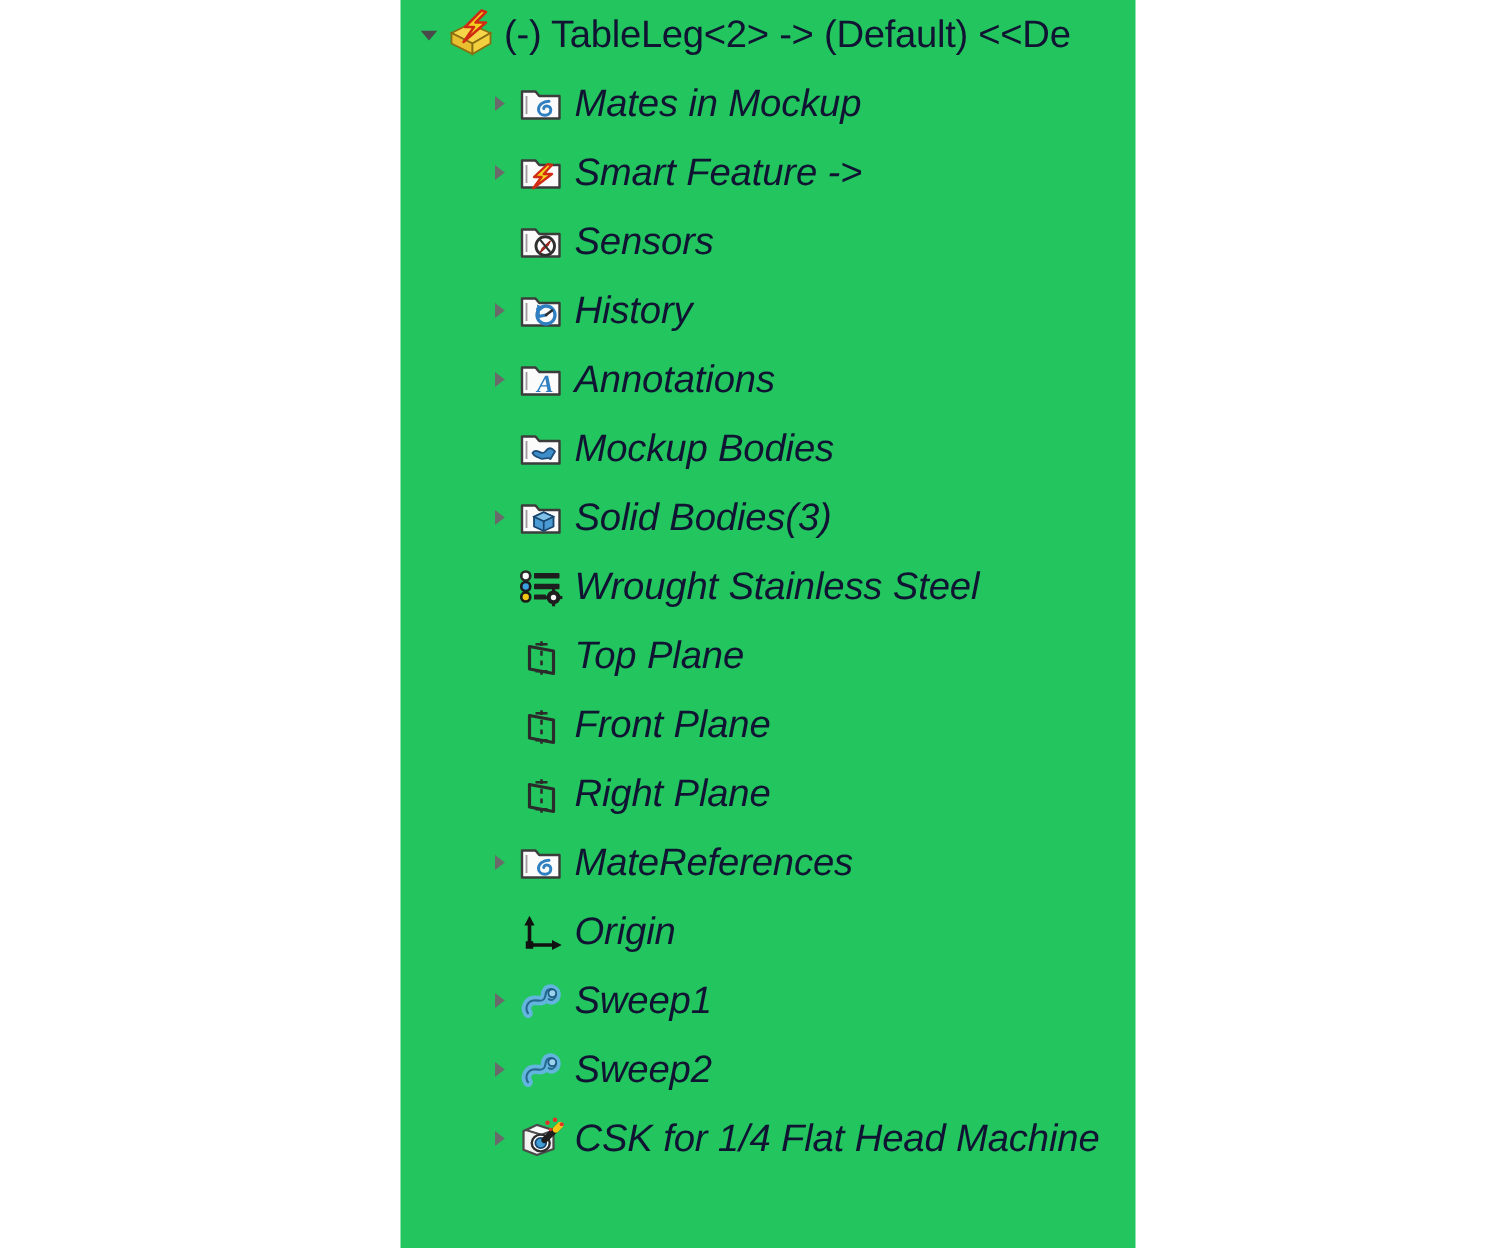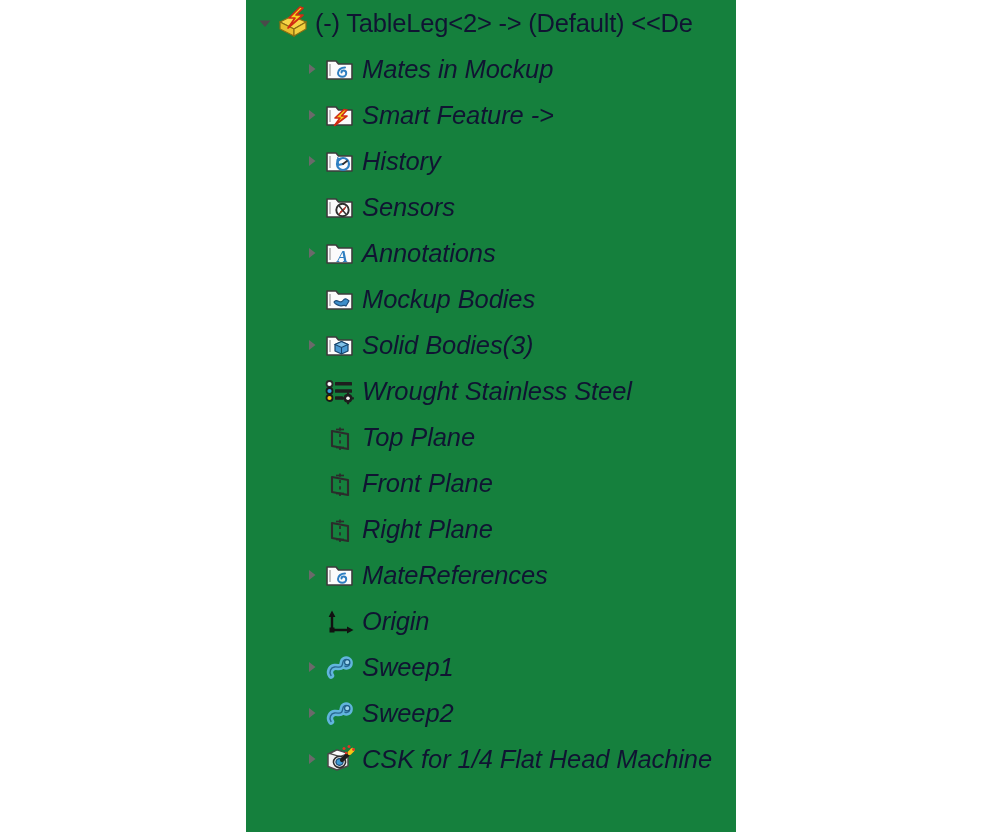--- a/index.html
+++ b/index.html
@@ -17,11 +17,11 @@
 
   #feature-tree-panel {
     position: absolute;
-    left: 246px;
+    left: 267px;
     top: 0;
     width: 490px;
     height: 832px;
-    background: #15803d;
+    background: #22c55e;
     overflow: hidden;
   }
 

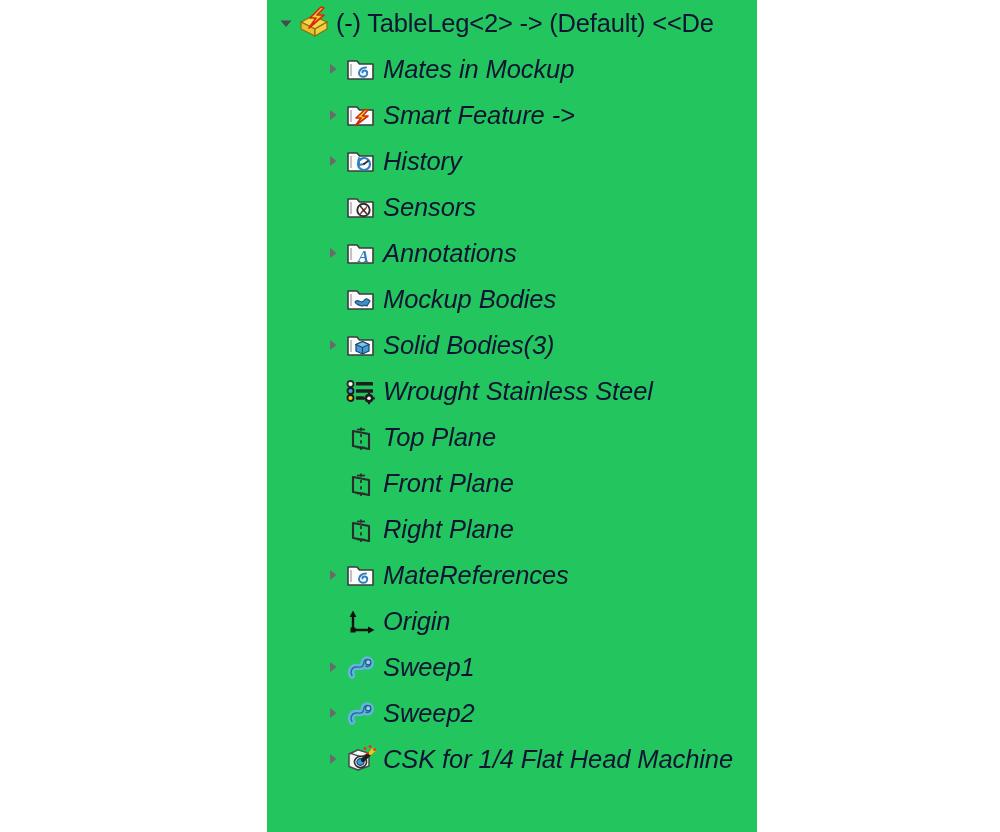--- a/index.html
+++ b/index.html
@@ -125,6 +125,19 @@
         <span class="row-label">Smart Feature -&gt;</span>
       </div>
       <div class="tree-row indent-1">
+        <span class="expander"></span>
+        <span class="row-icon">
+          <svg width="34" height="34" viewBox="0 0 34 34">
+            <path d="M4,9 L13,9 L15.5,12 L29,12 L29,27 L4,27 Z" fill="#fbfbfb" stroke="#3c3c3c" stroke-width="1.6" stroke-linejoin="round"></path>
+            <path d="M7,12 L7,24" stroke="#9a9a9a" stroke-width="1.2"></path>
+            <circle cx="19.5" cy="20" r="6.2" fill="#ffffff" stroke="#2f2f2f" stroke-width="1.9"></circle>
+            <path d="M23,16.5 L17.5,21.5 L16,24.5 L21.5,19.5 Z" fill="#d93025" stroke="#8d1f18" stroke-width="0.7"></path>
+            <path d="M16,15.8 L22.8,24" stroke="#2f2f2f" stroke-width="1.4"></path>
+          </svg>
+        </span>
+        <span class="row-label">Sensors</span>
+      </div>
+      <div class="tree-row indent-1">
         <span class="expander">
           <svg width="16" height="16" viewBox="0 0 16 16">
             <polygon points="5,3 11.5,8 5,13" fill="#6a6a6a"></polygon>
@@ -141,19 +154,6 @@
           </svg>
         </span>
         <span class="row-label">History</span>
-      </div>
-      <div class="tree-row indent-1">
-        <span class="expander"></span>
-        <span class="row-icon">
-          <svg width="34" height="34" viewBox="0 0 34 34">
-            <path d="M4,9 L13,9 L15.5,12 L29,12 L29,27 L4,27 Z" fill="#fbfbfb" stroke="#3c3c3c" stroke-width="1.6" stroke-linejoin="round"></path>
-            <path d="M7,12 L7,24" stroke="#9a9a9a" stroke-width="1.2"></path>
-            <circle cx="19.5" cy="20" r="6.2" fill="#ffffff" stroke="#2f2f2f" stroke-width="1.9"></circle>
-            <path d="M23,16.5 L17.5,21.5 L16,24.5 L21.5,19.5 Z" fill="#d93025" stroke="#8d1f18" stroke-width="0.7"></path>
-            <path d="M16,15.8 L22.8,24" stroke="#2f2f2f" stroke-width="1.4"></path>
-          </svg>
-        </span>
-        <span class="row-label">Sensors</span>
       </div>
       <div class="tree-row indent-1">
         <span class="expander">

